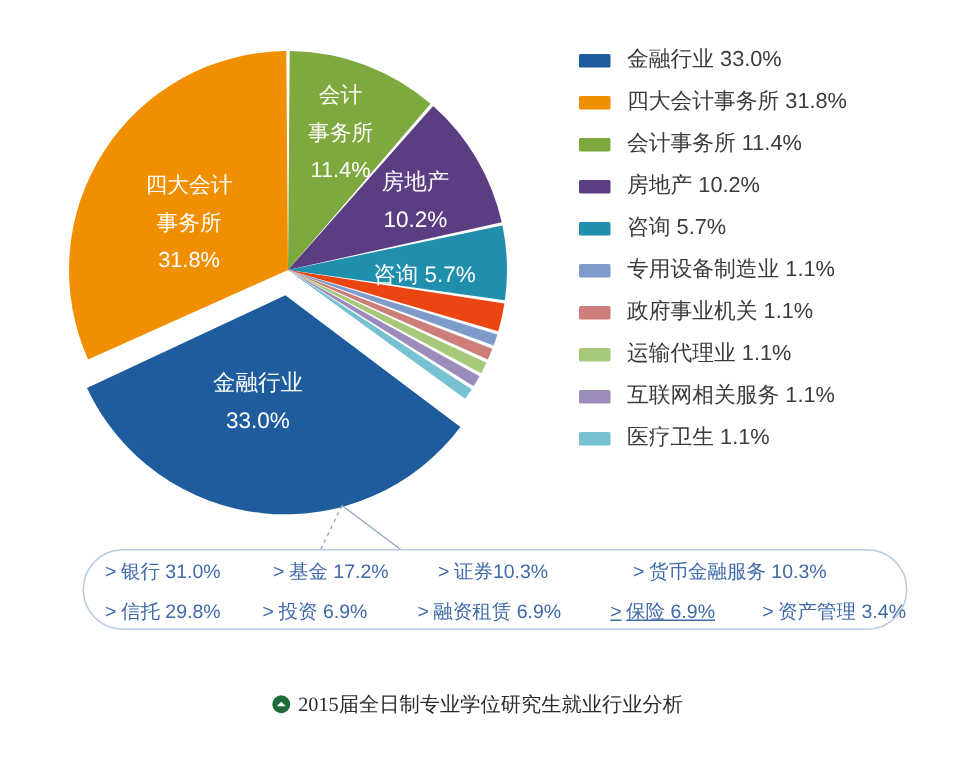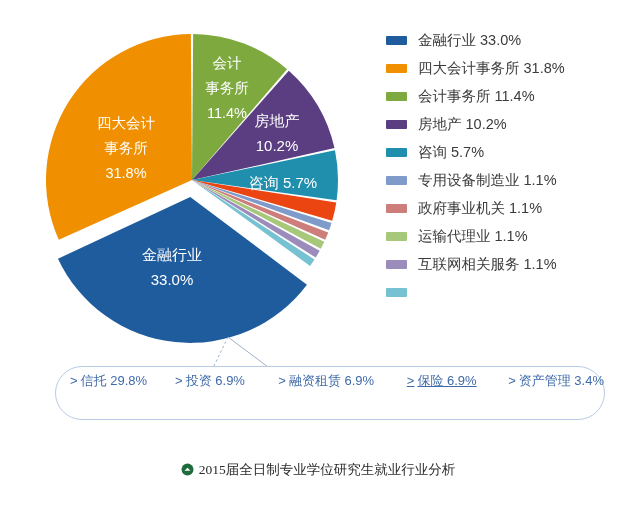--- a/index.html
+++ b/index.html
@@ -176,6 +176,7 @@
       </div>
       <div class="legend-row">
         <span class="legend-swatch" style="background: rgb(118, 194, 210);"></span>
+        <span class="legend-label">医疗卫生 1.1%</span>
       </div>
     </div>
 

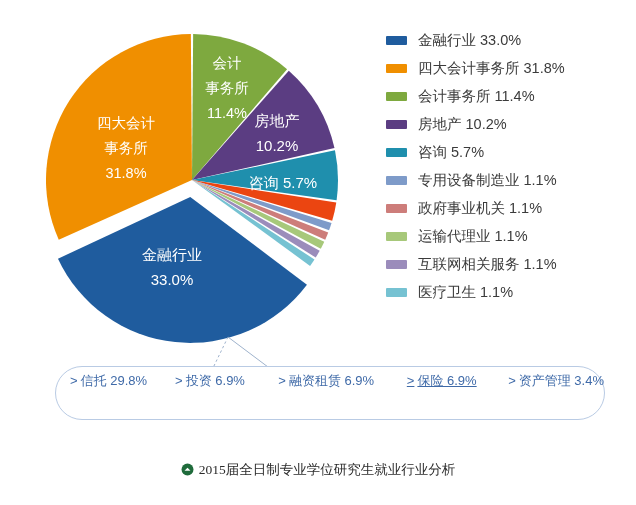--- a/index.html
+++ b/index.html
@@ -186,6 +186,12 @@
   </svg>
 
   <div id="callout">
+      <div class="callout-row r1">
+        <span class="callout-item"><span class="gt">&gt;</span><span>银行 31.0%</span></span>
+        <span class="callout-item"><span class="gt">&gt;</span><span>基金 17.2%</span></span>
+        <span class="callout-item"><span class="gt">&gt;</span><span>证券10.3%</span></span>
+        <span class="callout-item"><span class="gt">&gt;</span><span>货币金融服务 10.3%</span></span>
+      </div>
       <div class="callout-row r2">
         <span class="callout-item"><span class="gt">&gt;</span><span>信托 29.8%</span></span>
         <span class="callout-item"><span class="gt">&gt;</span><span>投资 6.9%</span></span>

